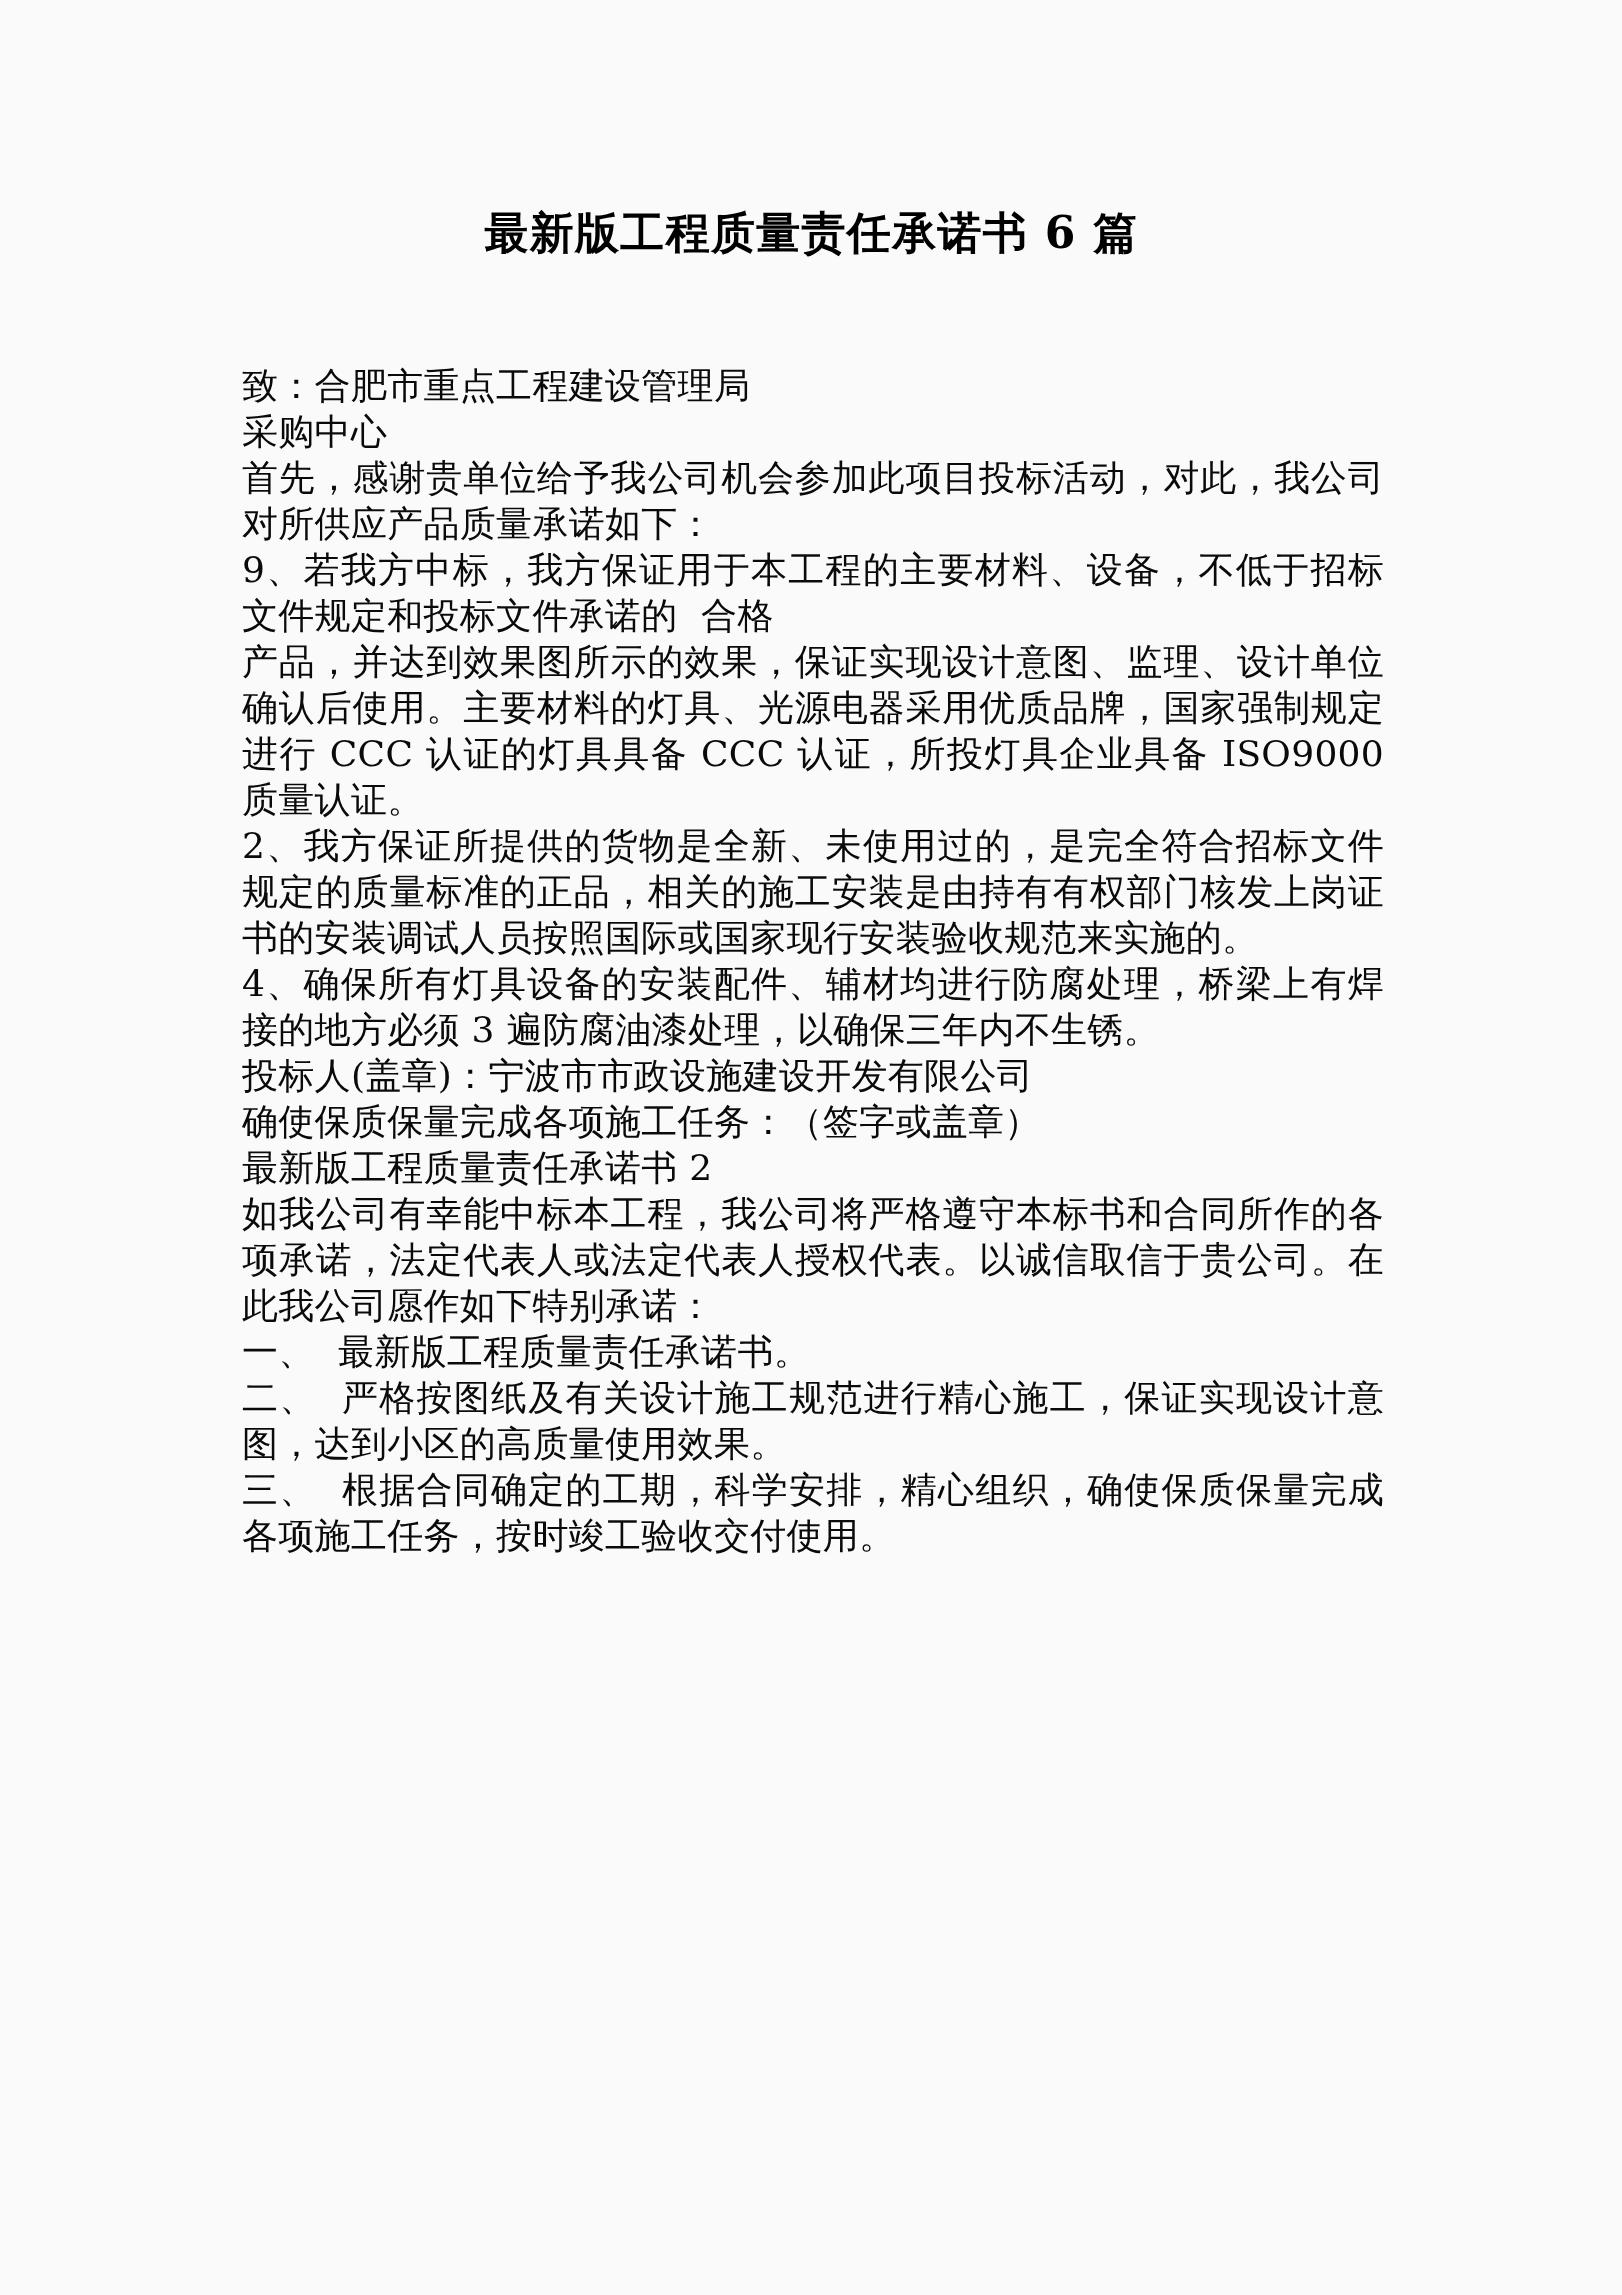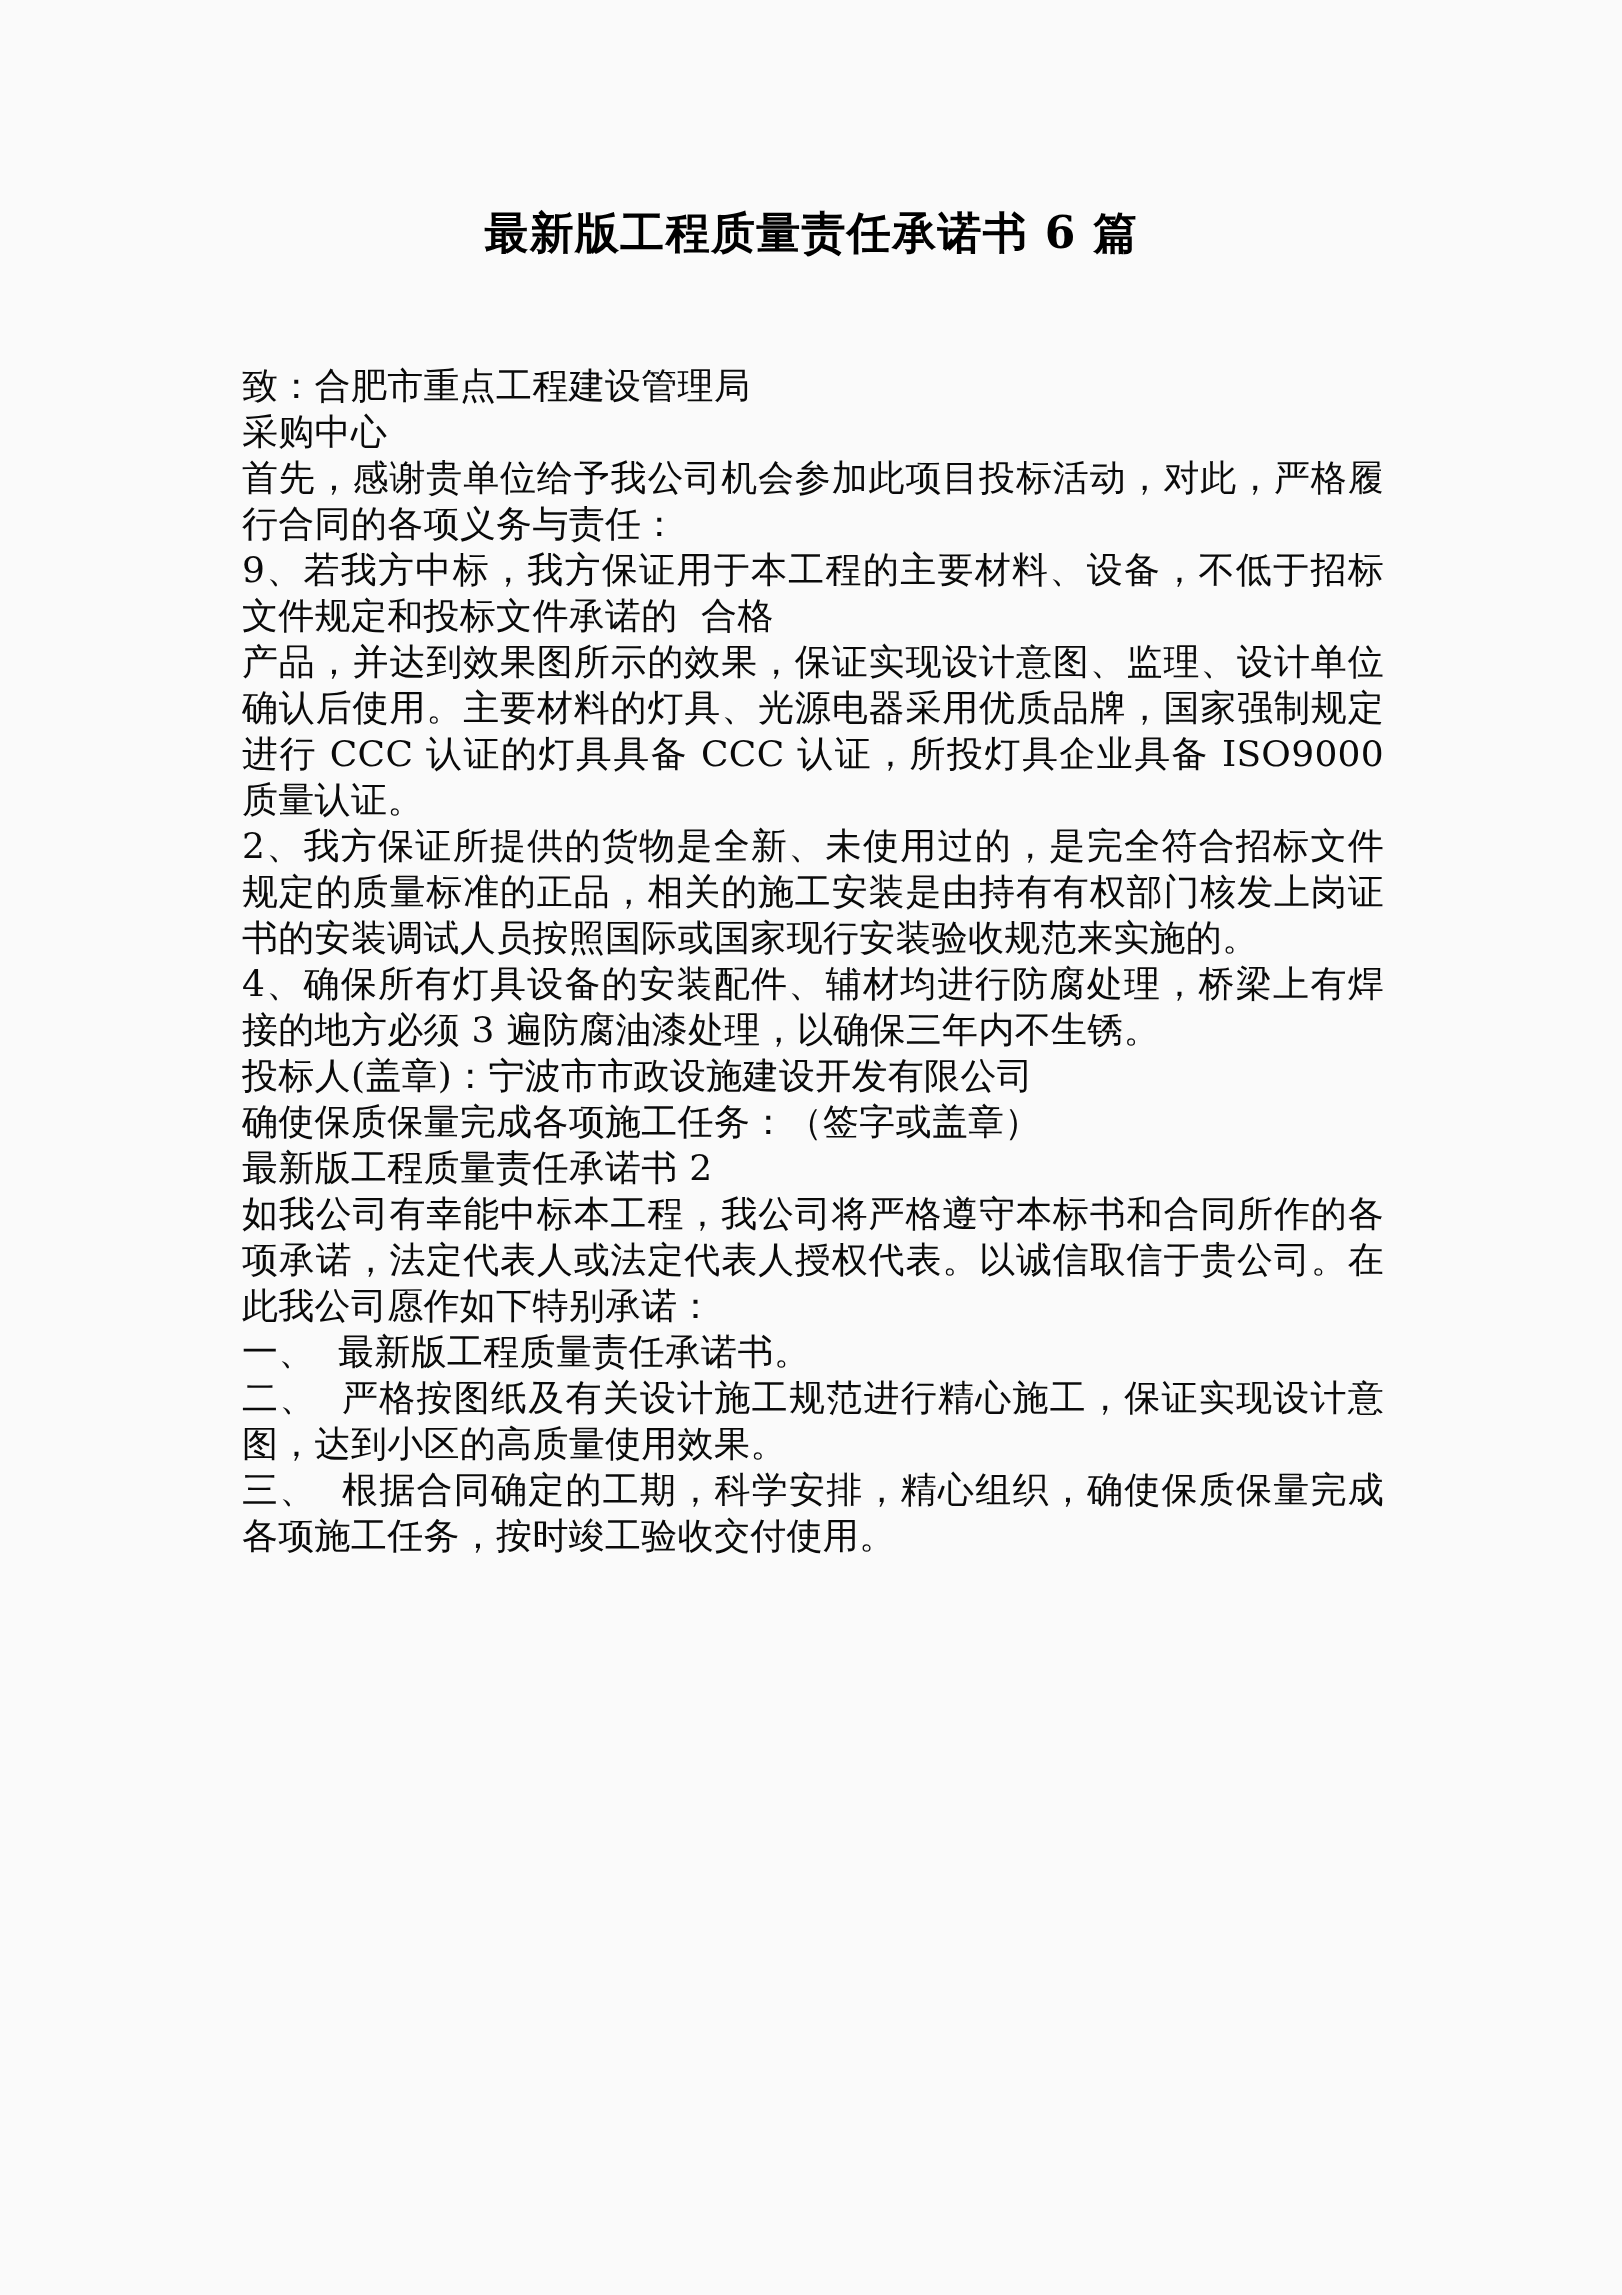--- a/index.html
+++ b/index.html
@@ -74,7 +74,7 @@
   <div class="body-block">
     <p class="para">致：合肥市重点工程建设管理局</p>
     <p class="para">采购中心</p>
-    <p class="para">首先，感谢贵单位给予我公司机会参加此项目投标活动，对此，严格履行合同的各项义务与责任：</p>
+    <p class="para">首先，感谢贵单位给予我公司机会参加此项目投标活动，对此，我公司对所供应产品质量承诺如下：</p>
     <p class="para">9、若我方中标，我方保证用于本工程的主要材料、设备，不低于招标文件规定和投标文件承诺的  合格</p>
     <p class="para">产品，并达到效果图所示的效果，保证实现设计意图、监理、设计单位确认后使用。主要材料的灯具、光源电器采用优质品牌，国家强制规定进行 CCC 认证的灯具具备 CCC 认证，所投灯具企业具备 ISO9000 质量认证。</p>
     <p class="para">2、我方保证所提供的货物是全新、未使用过的，是完全符合招标文件规定的质量标准的正品，相关的施工安装是由持有有权部门核发上岗证书的安装调试人员按照国际或国家现行安装验收规范来实施的。</p>

